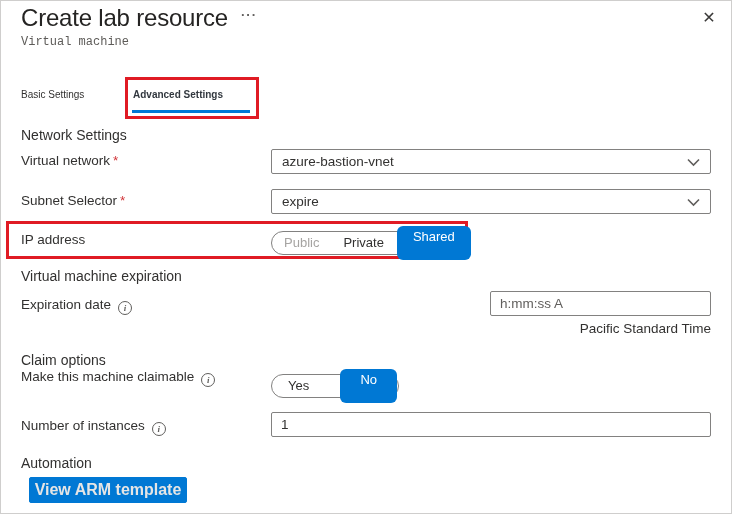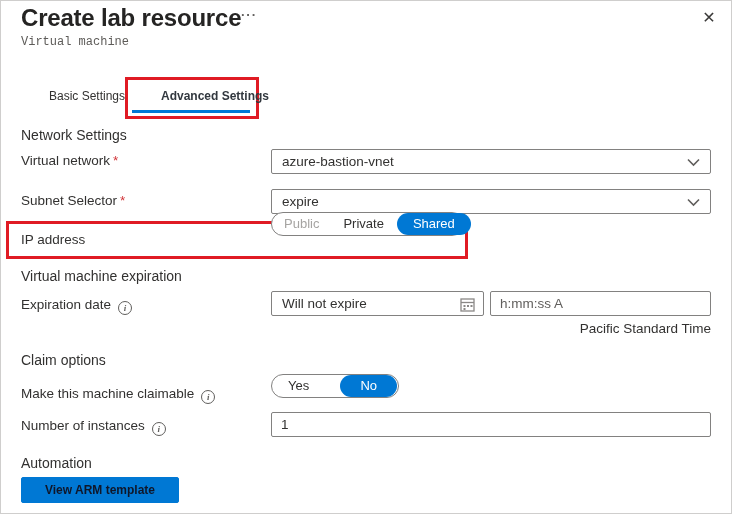--- a/index.html
+++ b/index.html
@@ -18,7 +18,7 @@
   
   .page-title {
     position: absolute; left: 20px; top: 3px;
-    font-size: 24px; font-weight: 700; color: #252423;
+    font-size: 24px; font-weight: 400; color: #252423;
     letter-spacing: -0.2px;
   }
   .more-options {

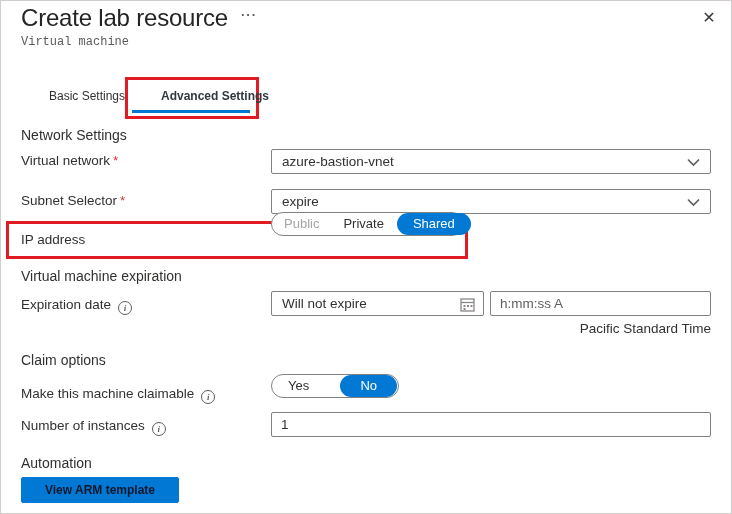--- a/index.html
+++ b/index.html
@@ -39,7 +39,7 @@
   
   .tab {
     position: absolute; top: 88px;
-    font-size: 12px; color: #323130; cursor: pointer; white-space: nowrap; margin-left: 28px;
+    font-size: 10px; color: #323130; cursor: pointer; white-space: nowrap;
   }
   .tab-basic { left: 20px; }
   .tab-advanced {

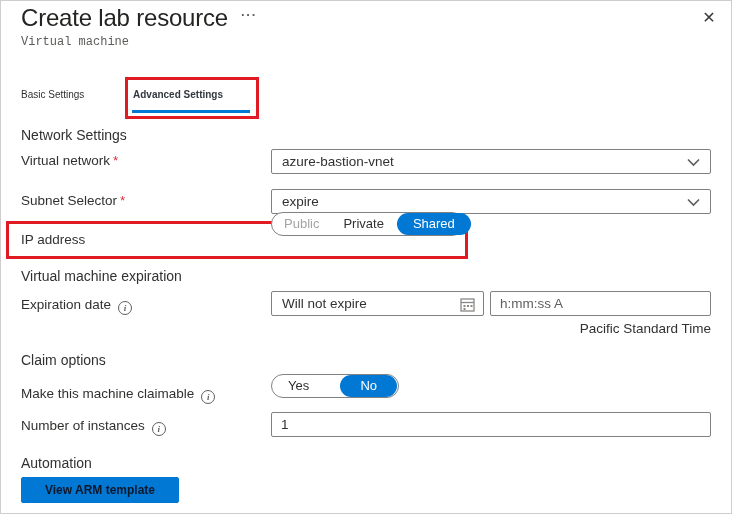--- a/index.html
+++ b/index.html
@@ -109,7 +109,7 @@
     background: #0078d4; color: #ffffff; border-radius: 11px;
     height: 22px; margin: 0 1px; padding: 0 16px; font-weight: 400;
   }
-  .pill-ip { left: 270px; top: 211px; width: 193px; }
+  .pill-ip { left: 270px; top: 230px; width: 193px; }
   .pill-claim { left: 270px; top: 373px; width: 128px; }
   .pill-claim .pill-opt.selected { padding: 0 20px; margin-left: 12px; }
   .pill-claim .pill-opt { padding: 0 16px; }

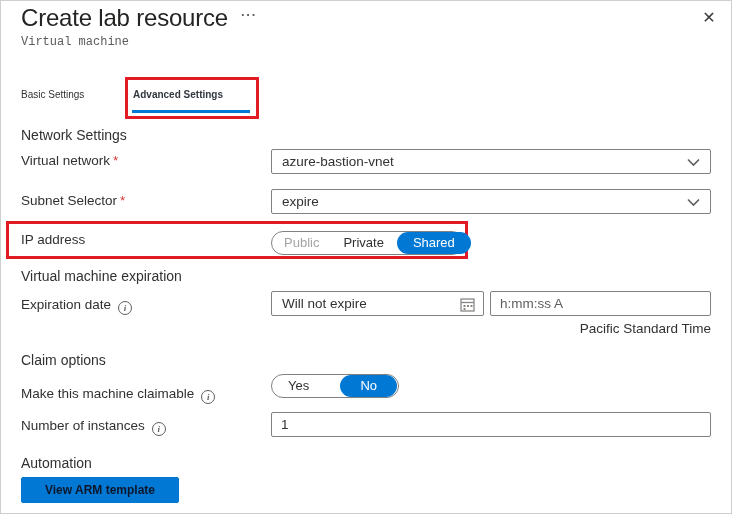--- a/index.html
+++ b/index.html
@@ -106,8 +106,8 @@
   }
   .pill-opt.disabled { color: #a6a4a2; cursor: default; }
   .pill-opt.selected {
-    background: #0078d4; color: #ffffff; border-radius: 11px;
-    height: 22px; margin: 0 1px; padding: 0 16px; font-weight: 400;
+    background: #0078d4; color: #ffffff; border-radius: 6px;
+    height: 34px; margin: 0 1px; padding: 0 16px; font-weight: 400;
   }
   .pill-ip { left: 270px; top: 230px; width: 193px; }
   .pill-claim { left: 270px; top: 373px; width: 128px; }

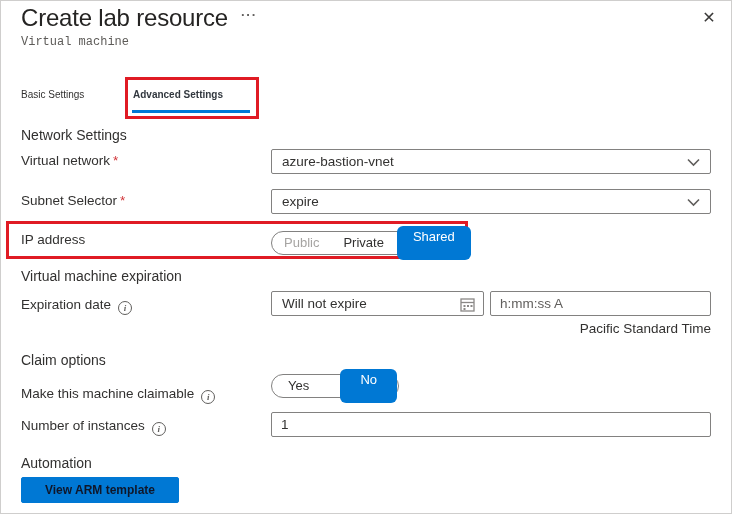--- a/index.html
+++ b/index.html
@@ -182,17 +182,6 @@
   <div class="field-label" style="top:296px">
     <span>Expiration date</span><span class="info-icon">i</span>
   </div>
-  <div class="select-box date-input" style="top:290px">
-    <span>Will not expire</span>
-    <svg class="cal" width="15" height="15" viewBox="0 0 15 15">
-      <rect x="1" y="2" width="13" height="12" fill="none" stroke="#8a8886" stroke-width="1.3"></rect>
-      <line x1="1" y1="5.5" x2="14" y2="5.5" stroke="#8a8886" stroke-width="1.3"></line>
-      <rect x="3.5" y="8" width="2" height="2" fill="#8a8886"></rect>
-      <rect x="7" y="8" width="2" height="2" fill="#8a8886"></rect>
-      <rect x="10.5" y="8" width="2" height="2" fill="#8a8886"></rect>
-      <rect x="3.5" y="11" width="2" height="2" fill="#8a8886"></rect>
-    </svg>
-  </div>
   <input class="text-input time-input" style="top: 290px;" placeholder="h:mm:ss A">
   <div class="timezone">Pacific Standard Time</div>
 

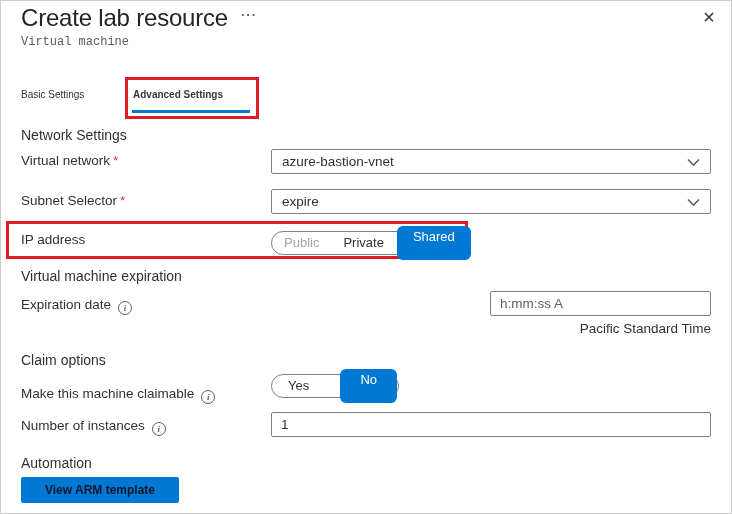--- a/index.html
+++ b/index.html
@@ -187,7 +187,7 @@
 
   <div class="section-heading" style="top:351px">Claim options</div>
 
-  <div class="field-label" style="top:385px">
+  <div class="field-label" style="top:368px">
     <span>Make this machine claimable</span><span class="info-icon">i</span>
   </div>
   <div class="pill-group pill-claim">

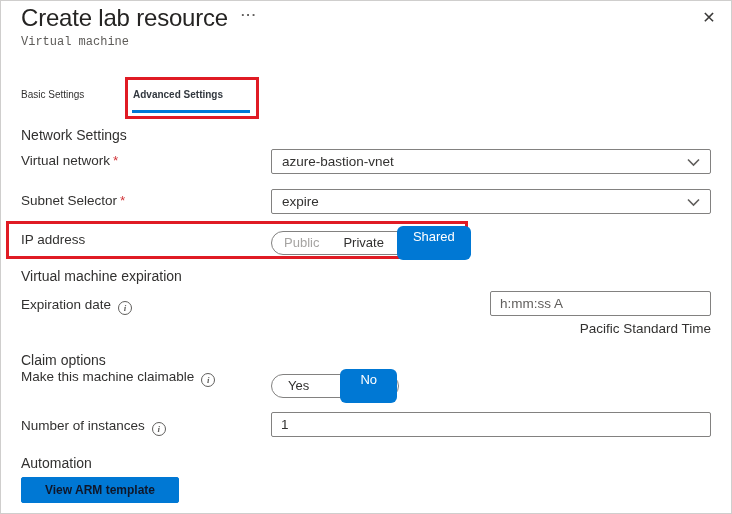--- a/index.html
+++ b/index.html
@@ -125,10 +125,10 @@
 
   
   .arm-btn {
-    position: absolute; left: 20px; top: 476px;
+    position: absolute; left: 28px; top: 476px;
     width: 158px; height: 26px;
-    background: #0078d4; color: #0f172a; border: 1px solid #0078d4; border-radius: 2px;
-    font-size: 12px; font-weight: 700; cursor: pointer;
+    background: #0078d4; color: #e5e5e5; border: 1px solid #0078d4; border-radius: 2px;
+    font-size: 16px; font-weight: 700; cursor: pointer;
     font-family: "Liberation Sans", sans-serif;
   }
 </style>

